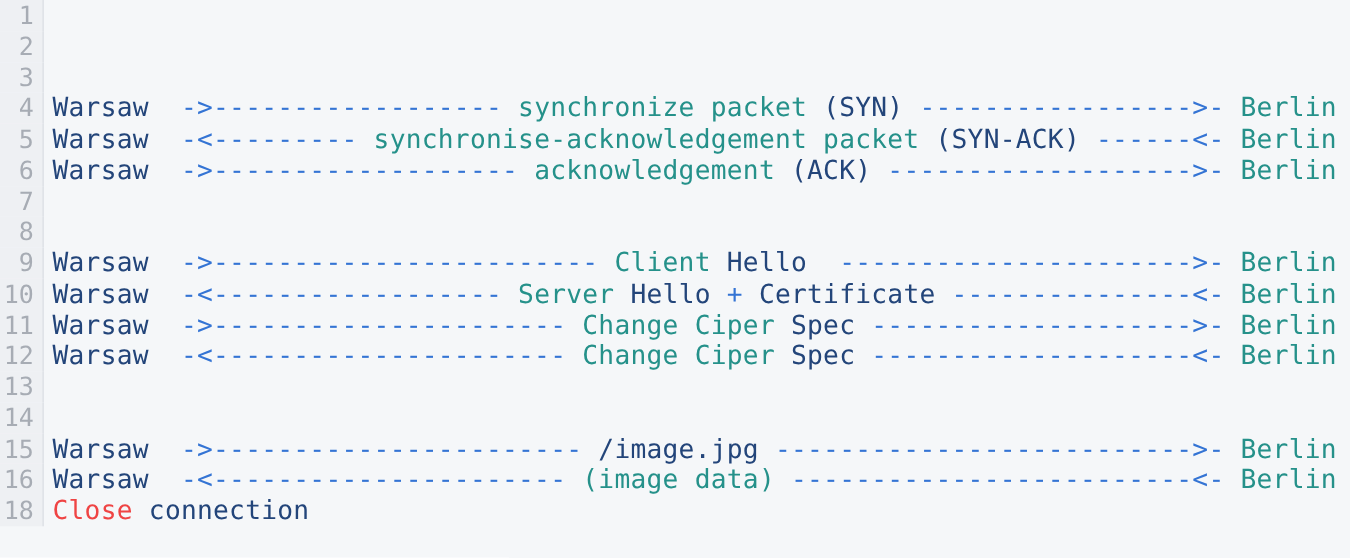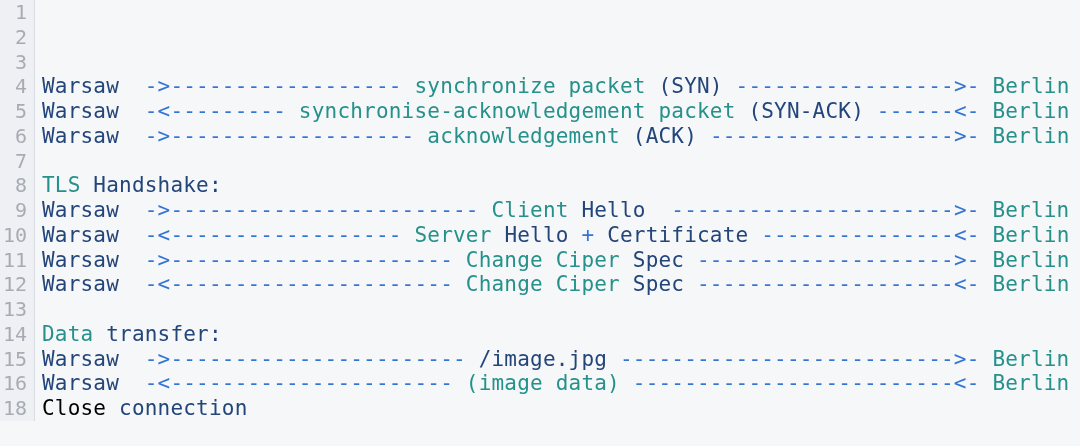--- a/index.html
+++ b/index.html
@@ -44,7 +44,7 @@
     <div class="line"><span class="gutter">5</span><span class="code"><span style="color: rgb(35, 69, 122);">Warsaw  </span><span style="color: rgb(52, 116, 212);">-&lt;---------</span><span style="color: rgb(37, 145, 138);"> synchronise-acknowledgement packet </span><span style="color: rgb(35, 69, 122);">(SYN-ACK)</span><span style="color: rgb(35, 69, 122);"> </span><span style="color: rgb(52, 116, 212);">------&lt;-</span><span style="color: rgb(37, 145, 138);"> Berlin</span></span></div>
     <div class="line"><span class="gutter">6</span><span class="code"><span style="color: rgb(35, 69, 122);">Warsaw  </span><span style="color: rgb(52, 116, 212);">-&gt;-------------------</span><span style="color: rgb(37, 145, 138);"> acknowledgement </span><span style="color: rgb(35, 69, 122);">(ACK)</span><span style="color: rgb(35, 69, 122);"> </span><span style="color: rgb(52, 116, 212);">-------------------&gt;-</span><span style="color: rgb(37, 145, 138);"> Berlin</span></span></div>
     <div class="line"><span class="gutter">7</span><span class="code"></span></div>
-    <div class="line"><span class="gutter">8</span><span class="code"><span style="color: rgb(37, 145, 138);">TLS</span><span style="color: rgb(35, 69, 122);"> Handshake:</span></span></div>
+    <div class="line"><span class="gutter">8</span></div>
     <div class="line"><span class="gutter">9</span><span class="code"><span style="color: rgb(35, 69, 122);">Warsaw  </span><span style="color: rgb(52, 116, 212);">-&gt;------------------------</span><span style="color: rgb(37, 145, 138);"> Client </span><span style="color: rgb(35, 69, 122);">Hello</span><span style="color: rgb(35, 69, 122);">  </span><span style="color: rgb(52, 116, 212);">----------------------&gt;-</span><span style="color: rgb(37, 145, 138);"> Berlin</span></span></div>
     <div class="line"><span class="gutter">10</span><span class="code"><span style="color: rgb(35, 69, 122);">Warsaw  </span><span style="color: rgb(52, 116, 212);">-&lt;------------------</span><span style="color: rgb(37, 145, 138);"> Server </span><span style="color: rgb(35, 69, 122);">Hello</span><span style="color: rgb(35, 69, 122);"> </span><span style="color: rgb(52, 116, 212);">+</span><span style="color: rgb(35, 69, 122);"> </span><span style="color: rgb(35, 69, 122);">Certificate</span><span style="color: rgb(35, 69, 122);"> </span><span style="color: rgb(52, 116, 212);">---------------&lt;-</span><span style="color: rgb(37, 145, 138);"> Berlin</span></span></div>
     <div class="line"><span class="gutter">11</span><span class="code"><span style="color: rgb(35, 69, 122);">Warsaw  </span><span style="color: rgb(52, 116, 212);">-&gt;----------------------</span><span style="color: rgb(37, 145, 138);"> Change Ciper </span><span style="color: rgb(35, 69, 122);">Spec</span><span style="color: rgb(35, 69, 122);"> </span><span style="color: rgb(52, 116, 212);">--------------------&gt;-</span><span style="color: rgb(37, 145, 138);"> Berlin</span></span></div>

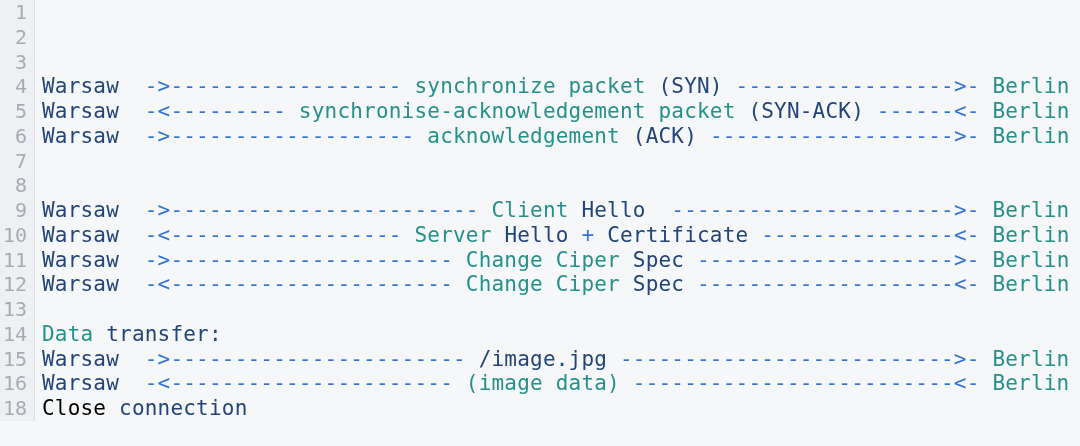--- a/index.html
+++ b/index.html
@@ -50,7 +50,7 @@
     <div class="line"><span class="gutter">11</span><span class="code"><span style="color: rgb(35, 69, 122);">Warsaw  </span><span style="color: rgb(52, 116, 212);">-&gt;----------------------</span><span style="color: rgb(37, 145, 138);"> Change Ciper </span><span style="color: rgb(35, 69, 122);">Spec</span><span style="color: rgb(35, 69, 122);"> </span><span style="color: rgb(52, 116, 212);">--------------------&gt;-</span><span style="color: rgb(37, 145, 138);"> Berlin</span></span></div>
     <div class="line"><span class="gutter">12</span><span class="code"><span style="color: rgb(35, 69, 122);">Warsaw  </span><span style="color: rgb(52, 116, 212);">-&lt;----------------------</span><span style="color: rgb(37, 145, 138);"> Change Ciper </span><span style="color: rgb(35, 69, 122);">Spec</span><span style="color: rgb(35, 69, 122);"> </span><span style="color: rgb(52, 116, 212);">--------------------&lt;-</span><span style="color: rgb(37, 145, 138);"> Berlin</span></span></div>
     <div class="line"><span class="gutter">13</span><span class="code"></span></div>
-    <div class="line"><span class="gutter">14</span><span class="code"><span style="color: rgb(37, 145, 138);">Data</span><span style="color: rgb(35, 69, 122);"> transfer:</span></span></div>
+    <div class="line"><span class="gutter">14</span></div>
     <div class="line"><span class="gutter">15</span><span class="code"><span style="color: rgb(35, 69, 122);">Warsaw  </span><span style="color: rgb(52, 116, 212);">-&gt;-----------------------</span><span style="color: rgb(35, 69, 122);"> /image.jpg </span><span style="color: rgb(52, 116, 212);">--------------------------&gt;-</span><span style="color: rgb(37, 145, 138);"> Berlin</span></span></div>
     <div class="line"><span class="gutter">16</span><span class="code"><span style="color: rgb(35, 69, 122);">Warsaw  </span><span style="color: rgb(52, 116, 212);">-&lt;----------------------</span><span style="color: rgb(37, 145, 138);"> (image data) </span><span style="color: rgb(52, 116, 212);">-------------------------&lt;-</span><span style="color: rgb(37, 145, 138);"> Berlin</span></span></div>
     <div class="line"><span class="gutter">18</span><span class="code"><span style="color: #000000;">Close</span><span style="color: rgb(35, 69, 122);"> connection</span></span></div>

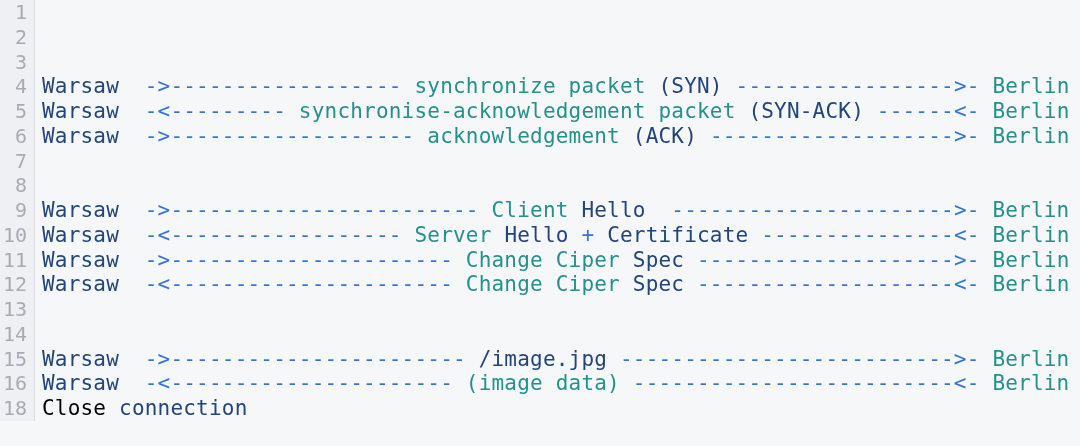--- a/index.html
+++ b/index.html
@@ -53,7 +53,7 @@
     <div class="line"><span class="gutter">14</span></div>
     <div class="line"><span class="gutter">15</span><span class="code"><span style="color: rgb(35, 69, 122);">Warsaw  </span><span style="color: rgb(52, 116, 212);">-&gt;-----------------------</span><span style="color: rgb(35, 69, 122);"> /image.jpg </span><span style="color: rgb(52, 116, 212);">--------------------------&gt;-</span><span style="color: rgb(37, 145, 138);"> Berlin</span></span></div>
     <div class="line"><span class="gutter">16</span><span class="code"><span style="color: rgb(35, 69, 122);">Warsaw  </span><span style="color: rgb(52, 116, 212);">-&lt;----------------------</span><span style="color: rgb(37, 145, 138);"> (image data) </span><span style="color: rgb(52, 116, 212);">-------------------------&lt;-</span><span style="color: rgb(37, 145, 138);"> Berlin</span></span></div>
-    <div class="line"><span class="gutter">18</span><span class="code"><span style="color: #000000;">Close</span><span style="color: rgb(35, 69, 122);"> connection</span></span></div>
+    <div class="line"><span class="gutter">18</span><span class="code"><span style="color: #ef4444;">Close</span><span style="color: rgb(35, 69, 122);"> connection</span></span></div>
   </div>
 
 </body></html>

